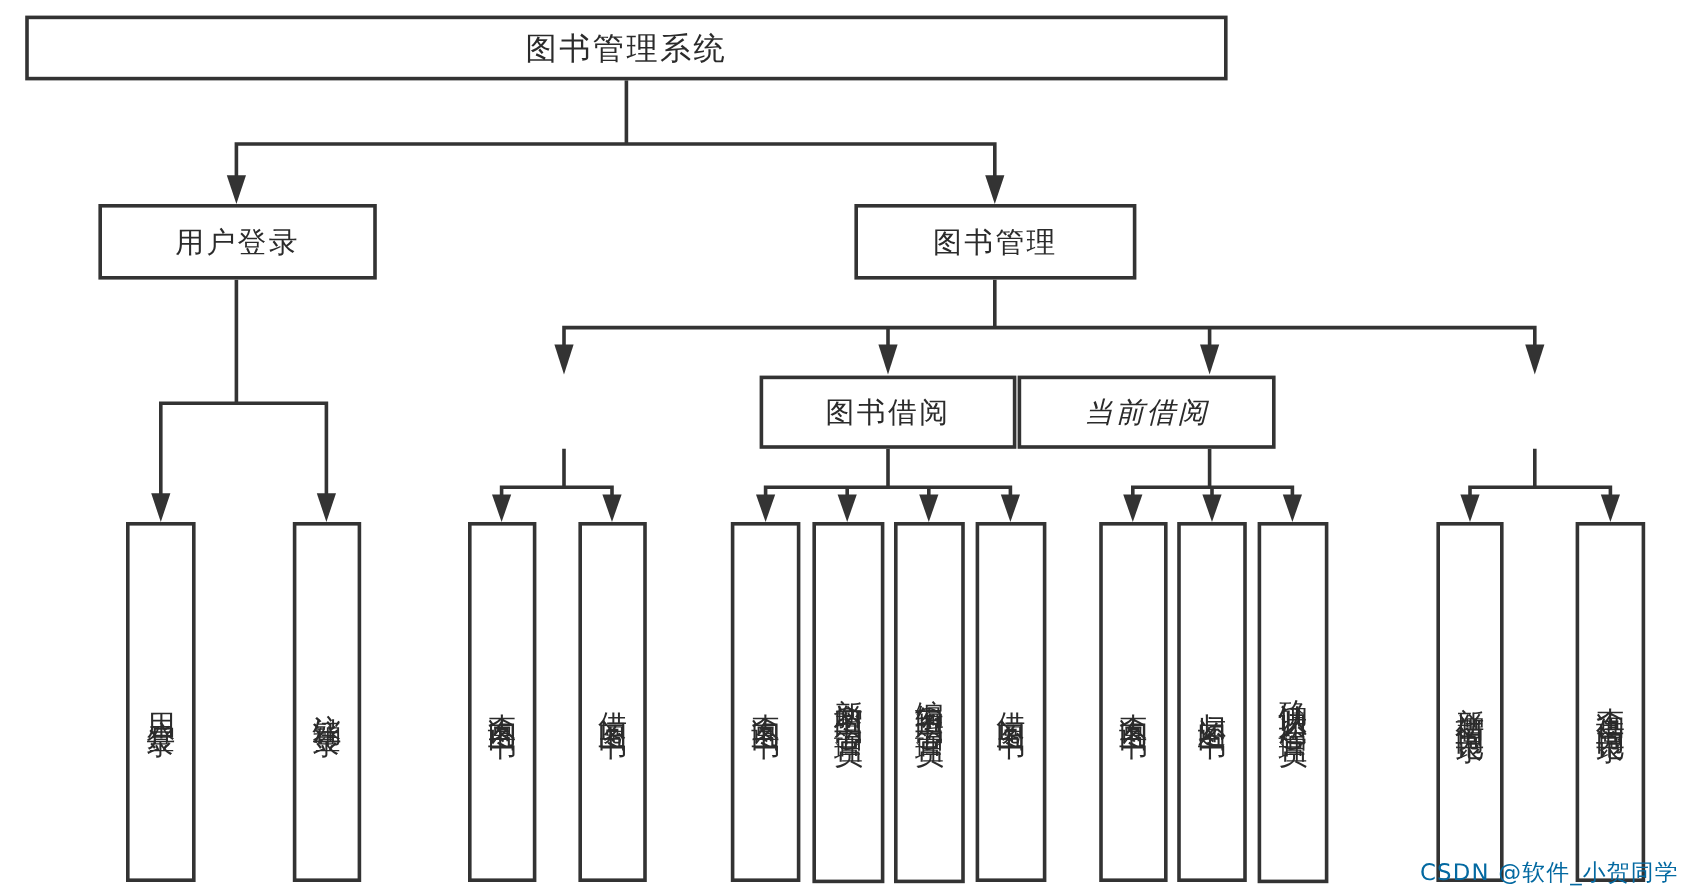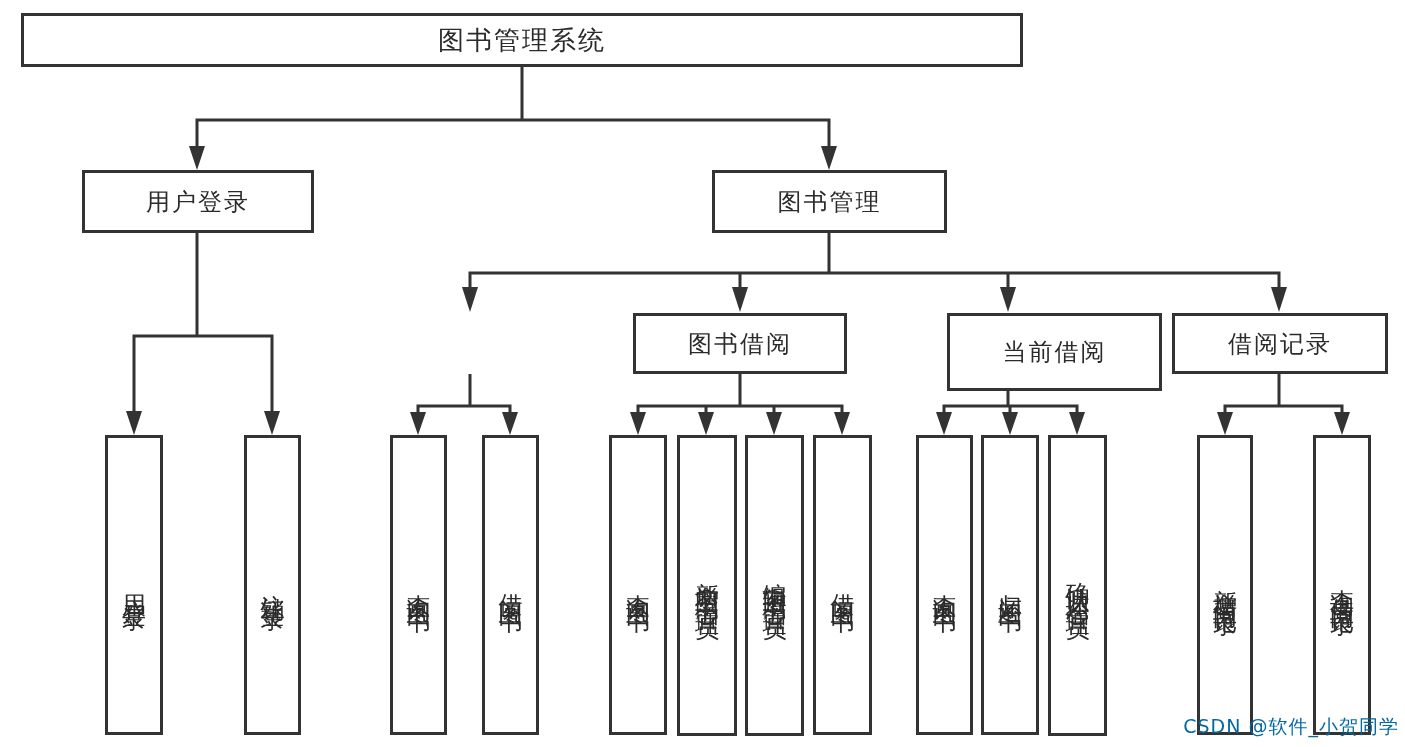--- a/index.html
+++ b/index.html
@@ -120,7 +120,7 @@
   <div class="box" style="left:633px; top:313px; width:214px; height:61px;">
     <span class="hlabel">图书借阅</span>
   </div>
-  <div class="box" style="left:947px; top:313px; width:215px; height:78px;">
+  <div class="box" style="left:848px; top:313px; width:215px; height:61px;font-style:italic;">
     <span class="hlabel">当前借阅</span>
   </div>
   <div class="box" style="left:1172px; top:313px; width:216px; height:61px;">

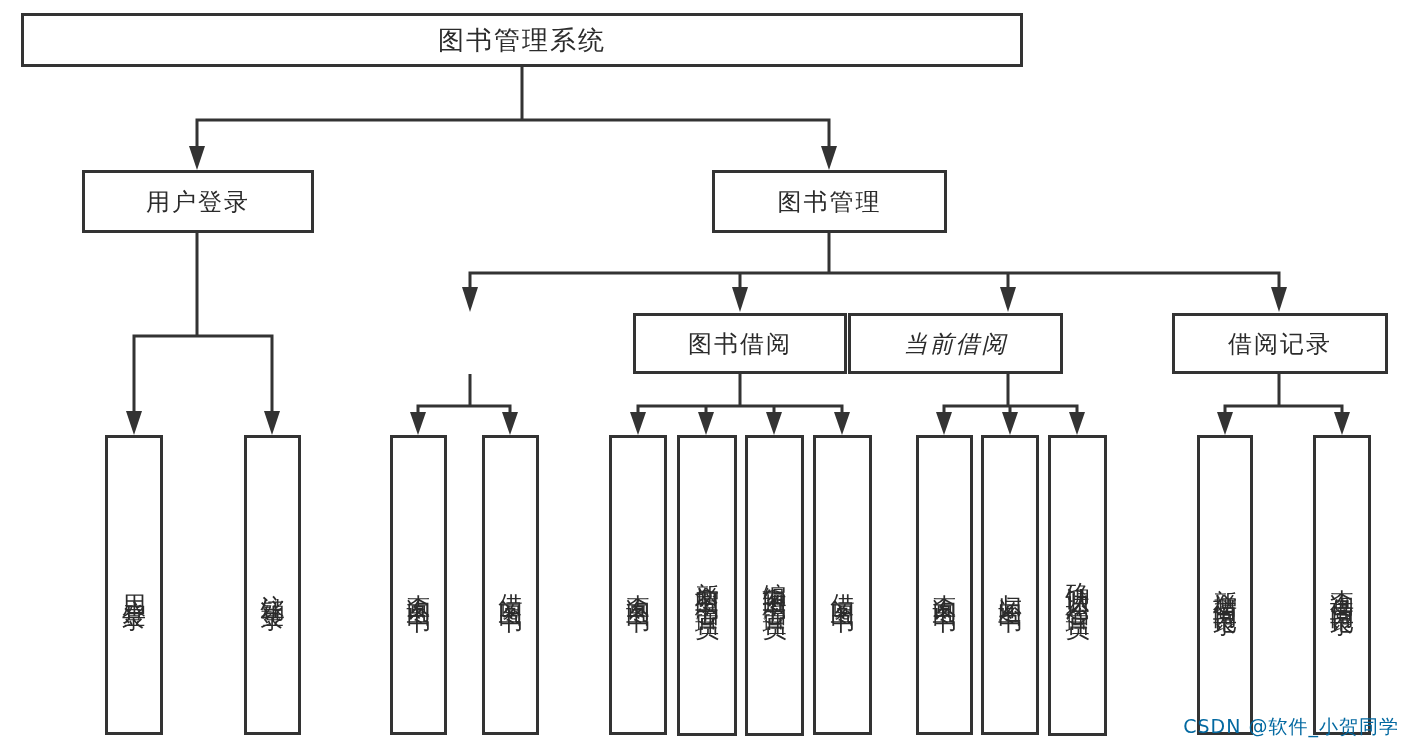--- a/index.html
+++ b/index.html
@@ -123,9 +123,6 @@
   <div class="box" style="left:848px; top:313px; width:215px; height:61px;font-style:italic;">
     <span class="hlabel">当前借阅</span>
   </div>
-  <div class="box" style="left:1172px; top:313px; width:216px; height:61px;">
-    <span class="hlabel">借阅记录</span>
-  </div>
 
   <div class="box" style="left:105px; top:435px; width:58px; height:300px;">
     <span class="vtext">用户登录</span>

